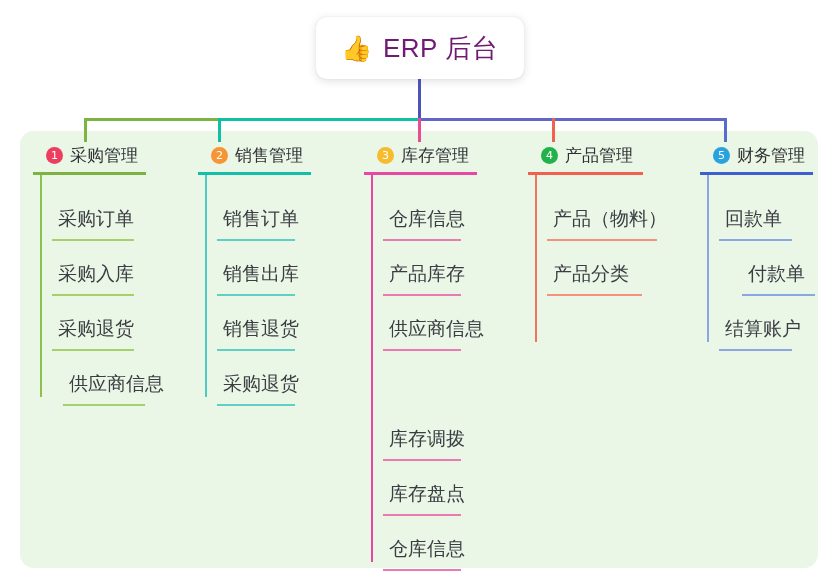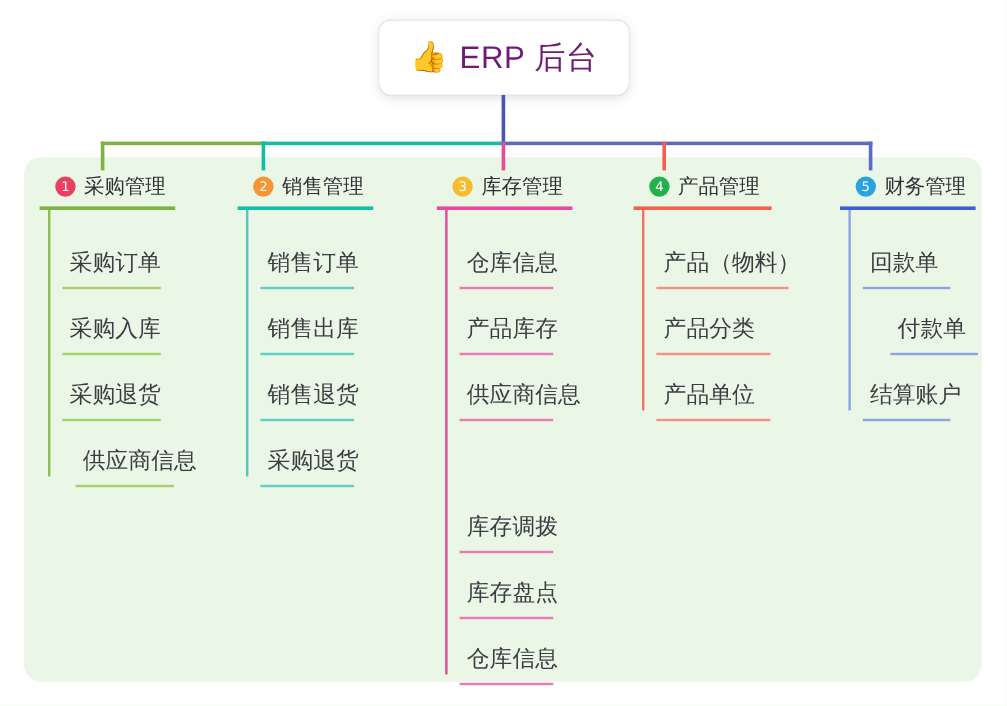--- a/index.html
+++ b/index.html
@@ -171,10 +171,6 @@
         <div class="leaf-text">产品分类</div>
         <div class="leaf-rule" style="width: 95px; background: rgb(246, 145, 130);"></div>
       </div>
-      <div class="leaf" style="left: 547px; top: 316px;">
-        <div class="leaf-text">产品单位</div>
-        <div class="leaf-rule" style="width: 95px; background: rgb(246, 145, 130);"></div>
-      </div>
       <div class="col" style="left: 0px;">
         <div class="col-head" style="position: absolute; left: 700px; top: 0px;">
           <span class="badge" style="background: rgb(41, 163, 224);">5</span>

